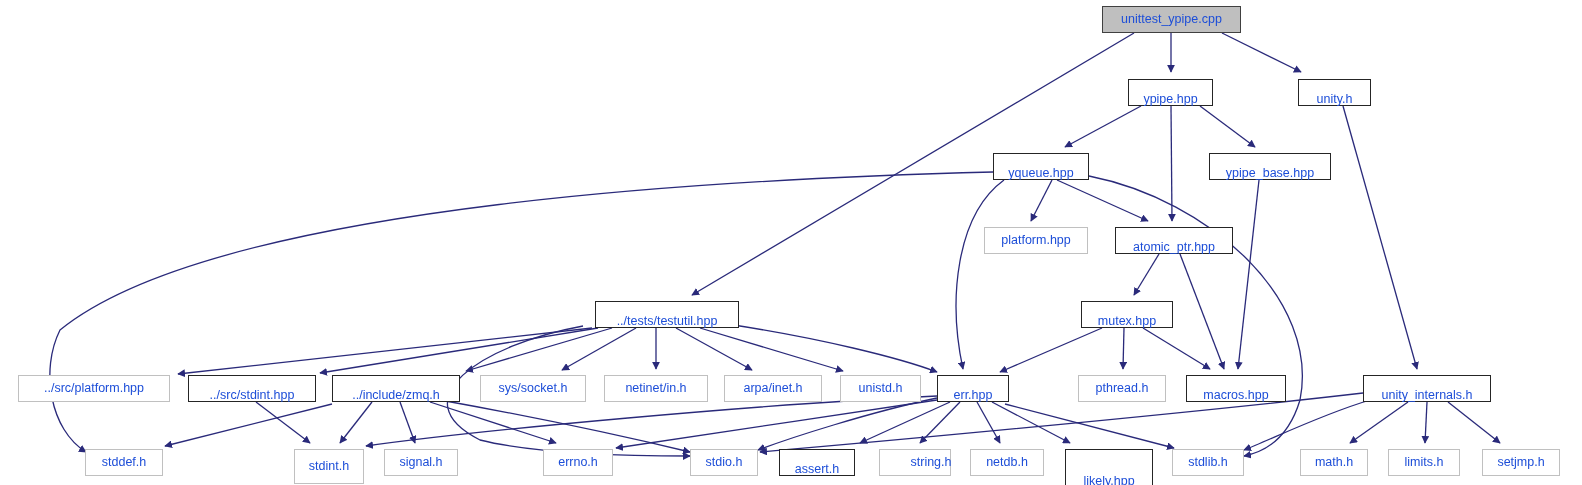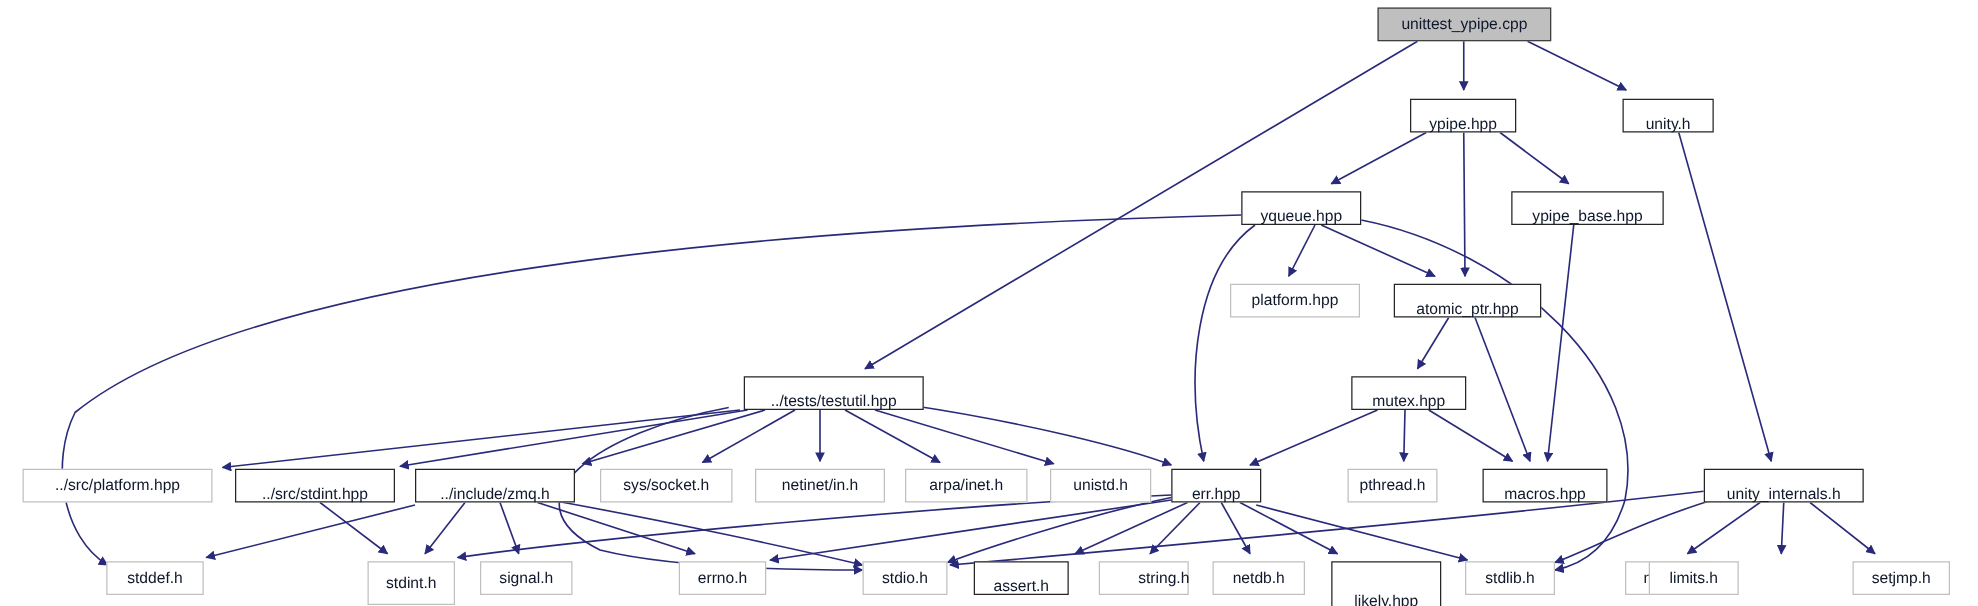--- a/index.html
+++ b/index.html
@@ -7,7 +7,7 @@
   #graph-root{position:relative;width:1582px;height:485px;background:#ffffff;overflow:hidden;}
   svg#edges{position:absolute;left:0;top:0;width:1582px;height:485px;}
   .node{position:absolute;box-sizing:border-box;display:flex;align-items:center;justify-content:center;
-        background:#ffffff;border:1px solid #c0c0c0;color:#0f172a;font-size:12.5px;line-height:1;
+        background:#ffffff;border:1px solid #c0c0c0;color:#1d4ed8;font-size:12.5px;line-height:1;
         white-space:nowrap;height:27px;}
   .node.linked{border:1.6px solid #252525;align-items:flex-end;}
   .node.root{background:#bfbfbf;border:1.6px solid #404040;}

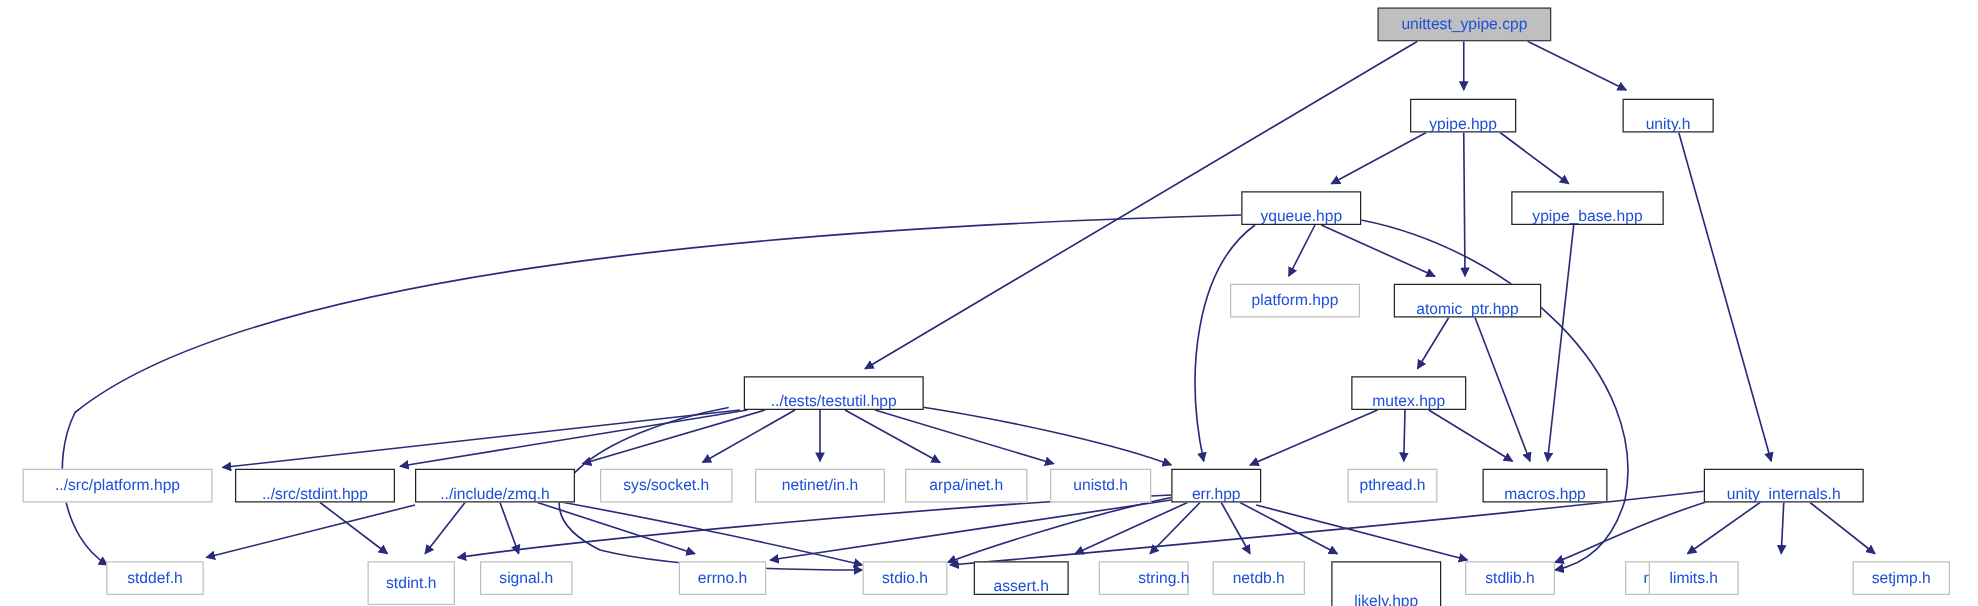--- a/index.html
+++ b/index.html
@@ -124,7 +124,7 @@
       <div class="node linked" style="left: 937px; top: 375px; width: 72px; height: 27px;">
         <span>err.hpp</span>
       </div>
-      <div class="node" style="left: 1078px; top: 375px; width: 72px; height: 27px;">
+      <div class="node" style="left: 1078px; top: 375px; width: 88px; height: 27px;">
         <span>pthread.h</span>
       </div>
       <div class="node linked" style="left: 1186px; top: 375px; width: 100px; height: 27px;">

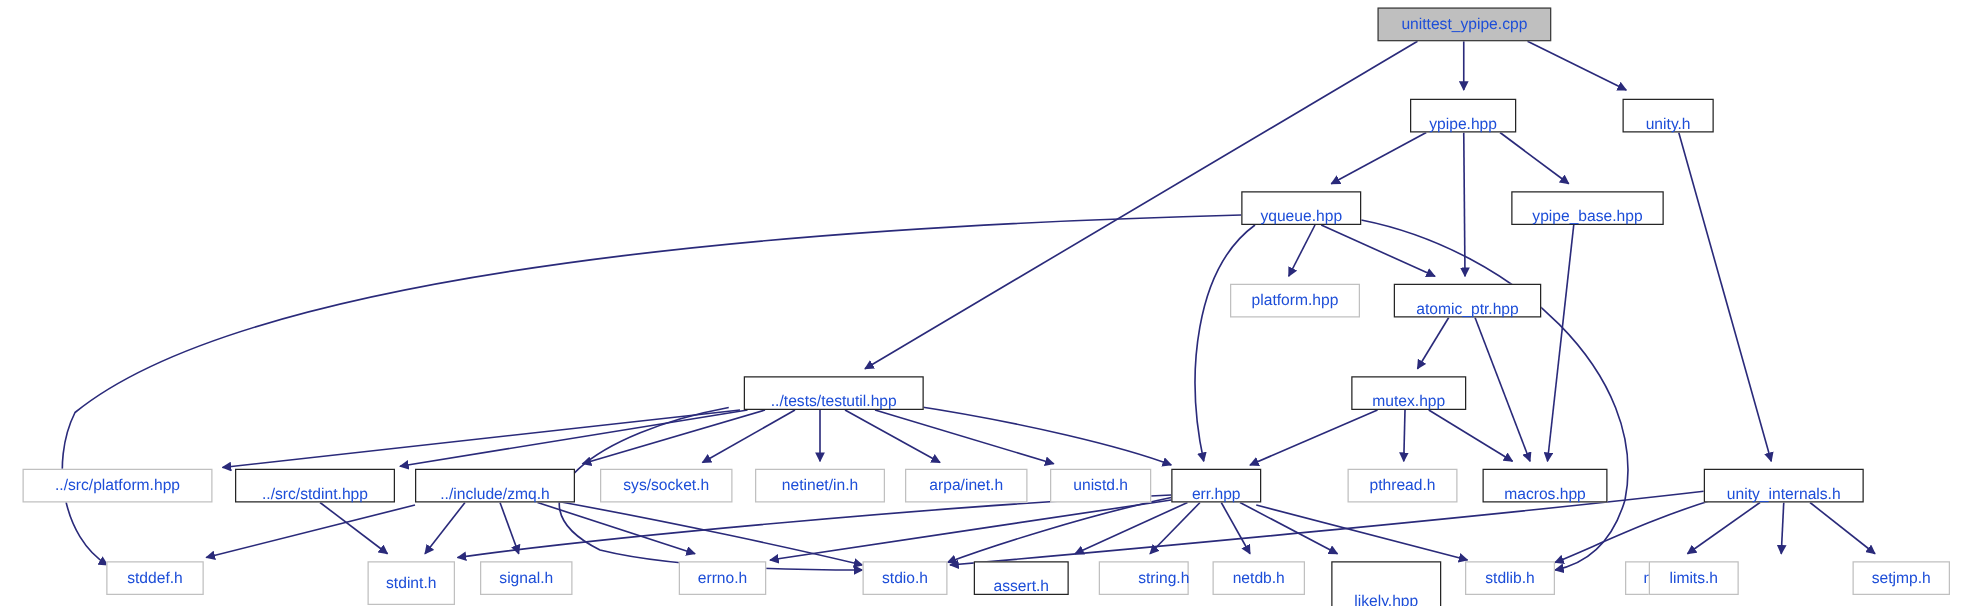--- a/index.html
+++ b/index.html
@@ -166,7 +166,7 @@
       <div class="node" style="left: 1300px; top: 449px; width: 68px; height: 27px;">
         <span>math.h</span>
       </div>
-      <div class="node" style="left: 1319px; top: 449px; width: 72px; height: 27px;">
+      <div class="node" style="left: 1388px; top: 449px; width: 72px; height: 27px;">
         <span>limits.h</span>
       </div>
       <div class="node" style="left: 1482px; top: 449px; width: 78px; height: 27px;">

